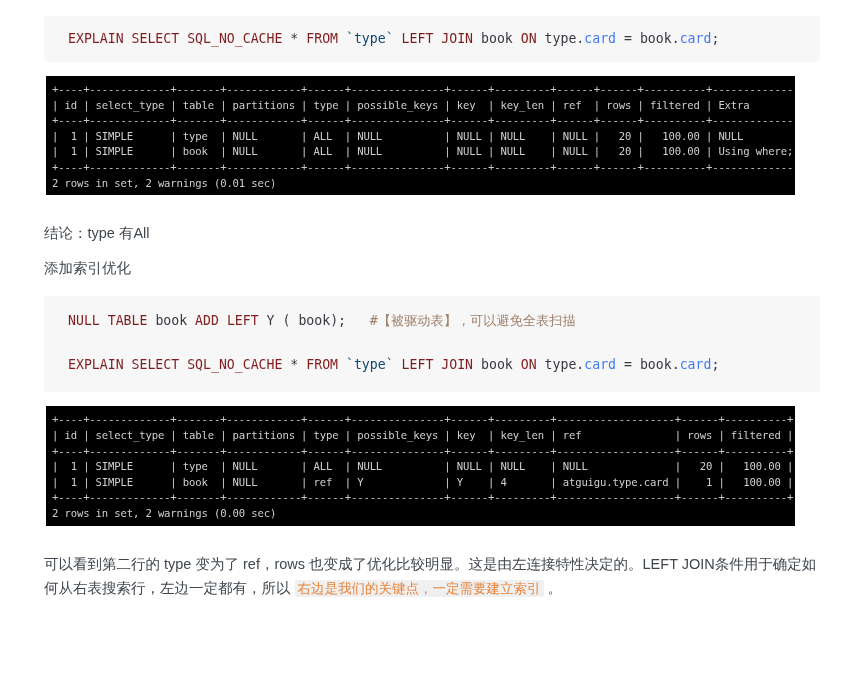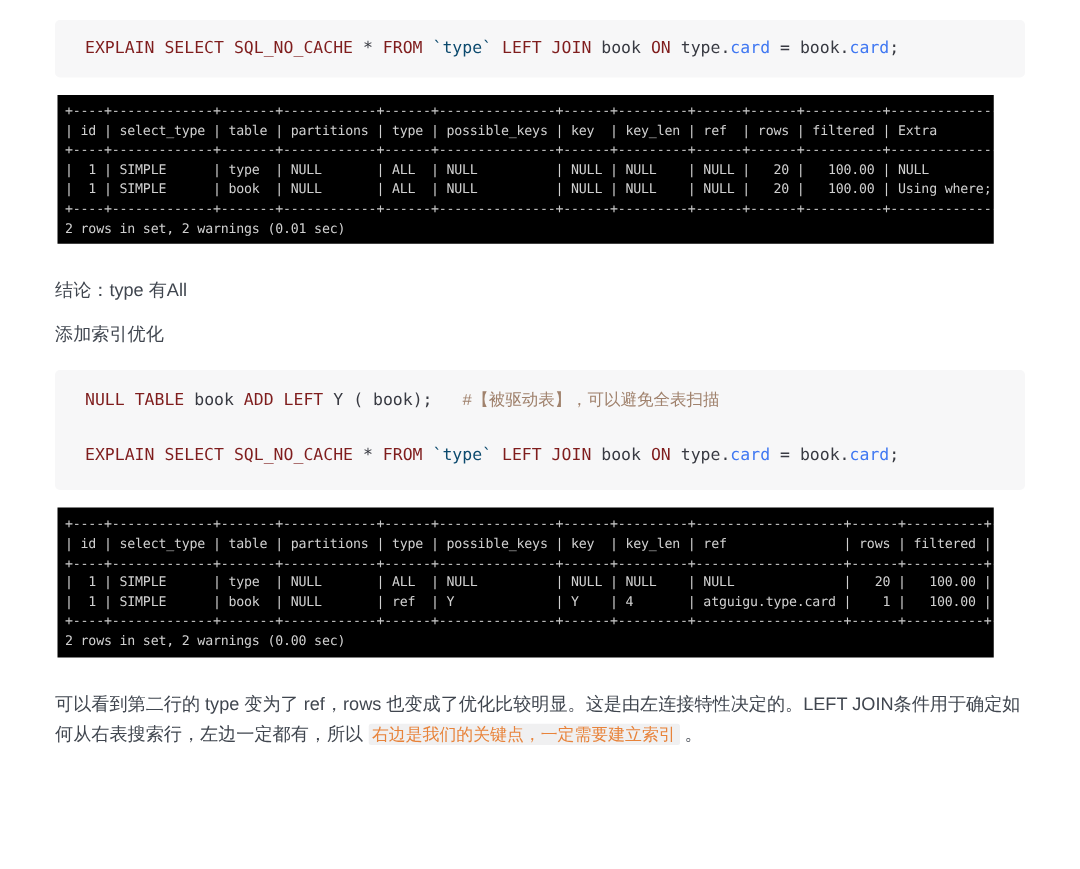--- a/index.html
+++ b/index.html
@@ -57,7 +57,7 @@
   .str  { color: #0c4a6e; text-align: right; }
   .id   { color: #383a42; margin-top: 16px; }
   .prop { color: #4078f2; }
-  .cmt  { color: #a0826d; font-family: Liberation Mono, monospace; }
+  .cmt  { color: #a0826d; }
   .op   { color: #383a42; }
 
   

